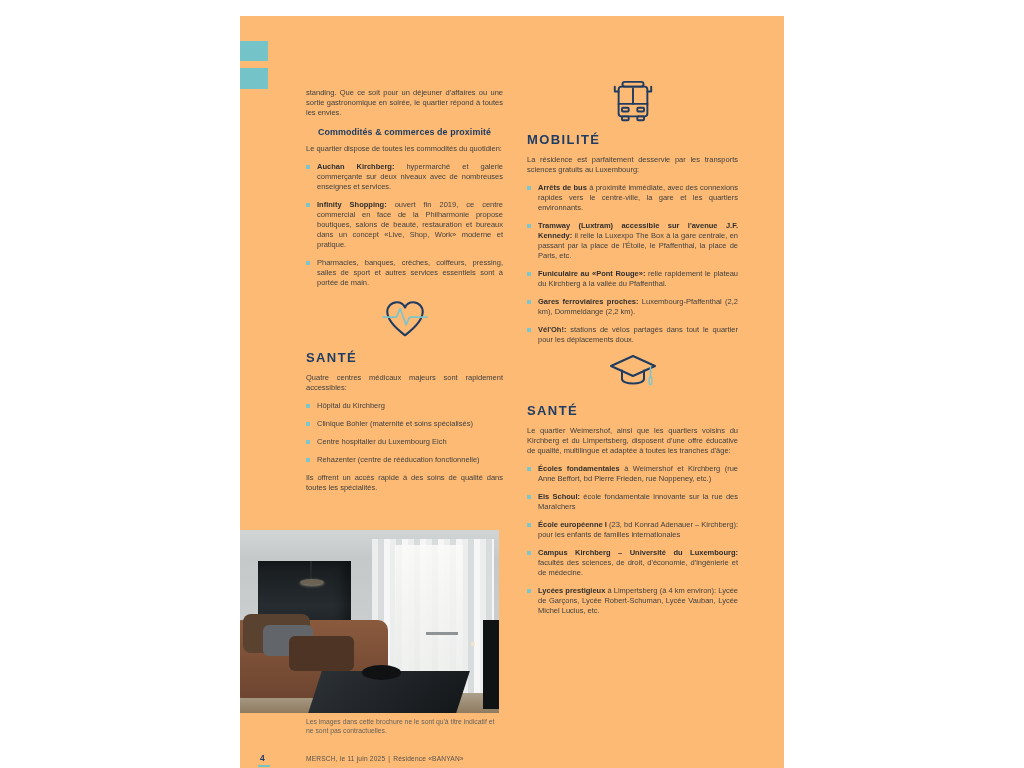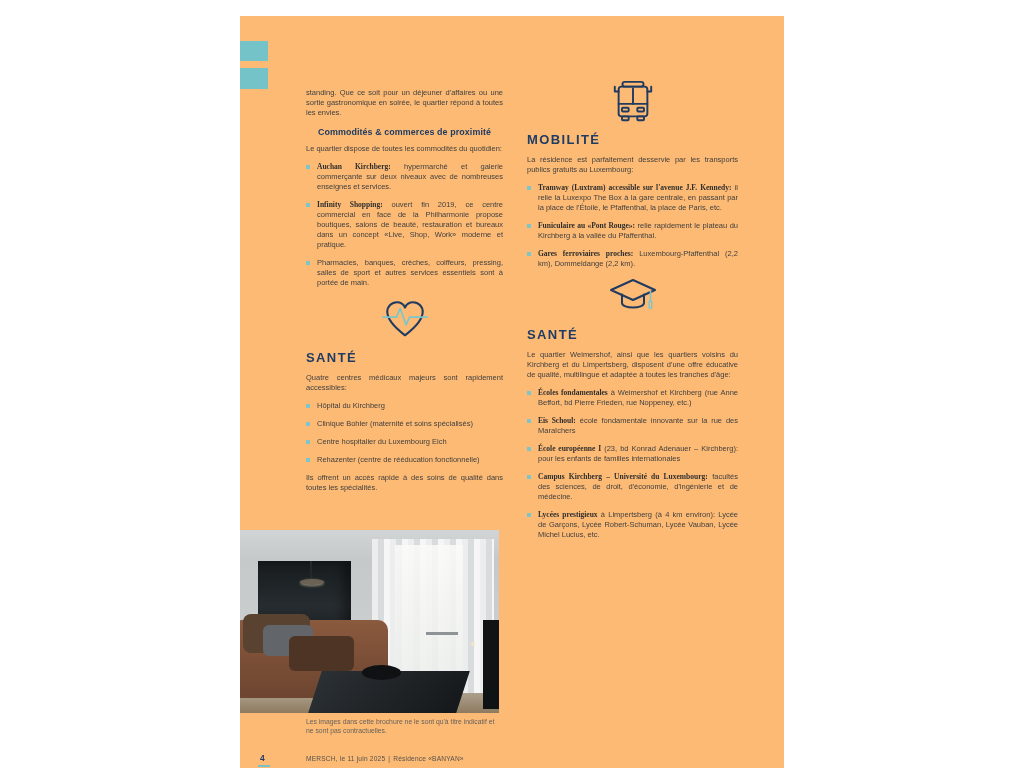--- a/index.html
+++ b/index.html
@@ -120,7 +120,7 @@
       <div class="sec-title">MOBILITÉ</div>
     </div>
 
-    <p>La résidence est parfaitement desservie par les transports publics gratuits au Luxembourg:</p>
+    <p>La résidence est parfaitement desservie par les transports sciences gratuits au Luxembourg:</p>
     <ul>
       <li><span class="sq"></span><b class="lead">Tramway (Luxtram) accessible sur l'avenue J.F. Kennedy:</b><span> il relie la Luxexpo The Box à la gare centrale, en passant par la place de l'Étoile, le Pfaffenthal, la place de Paris, etc.</span></li>
       <li><span class="sq"></span><b class="lead">Funiculaire au «Pont Rouge»:</b><span> relie rapidement le plateau du Kirchberg à la vallée du Pfaffenthal.</span></li>

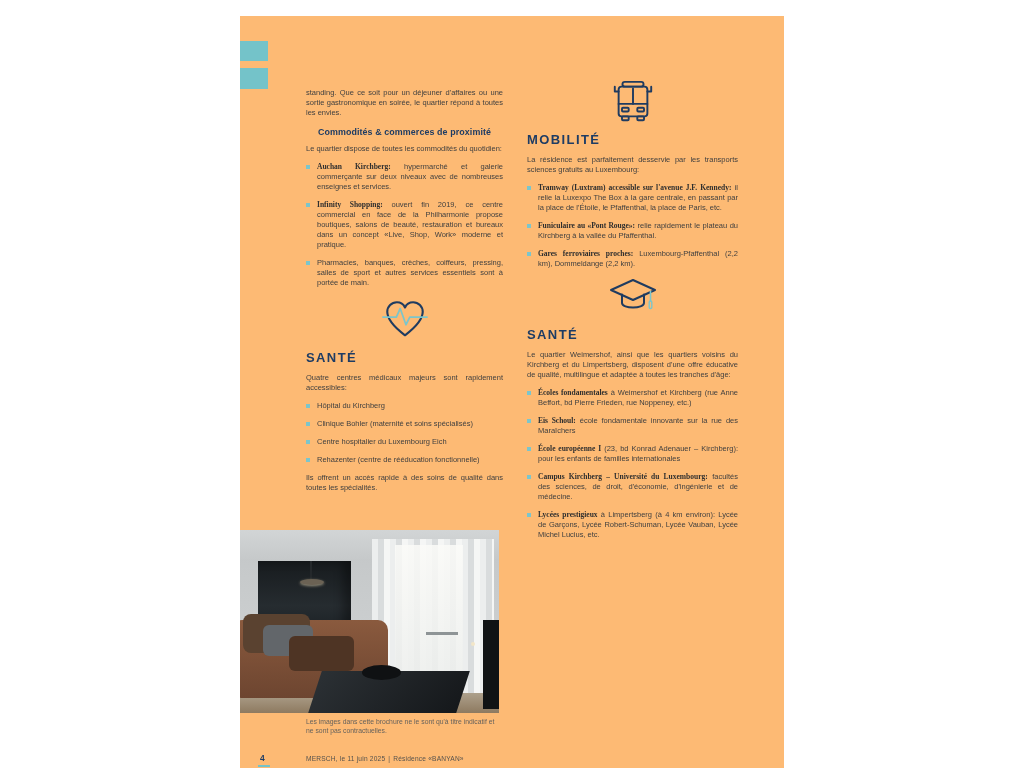--- a/index.html
+++ b/index.html
@@ -26,7 +26,7 @@
   ul { list-style:none; margin:0 0 2px; }
   li { position:relative; padding-left:11px; margin:0 0 8px; }
   .sq { position:absolute; left:0; top:3px; width:4px; height:4px; background:#7cc5cb; }
-  .lead { font-weight:bold; color:#2e2e2e;font-family:Liberation Serif, serif; }
+  .lead { font-weight:bold; color:#2e2e2e; }
 
   
   .photo { position:absolute; left:0; top:514px; width:259px; height:183px; overflow:hidden;

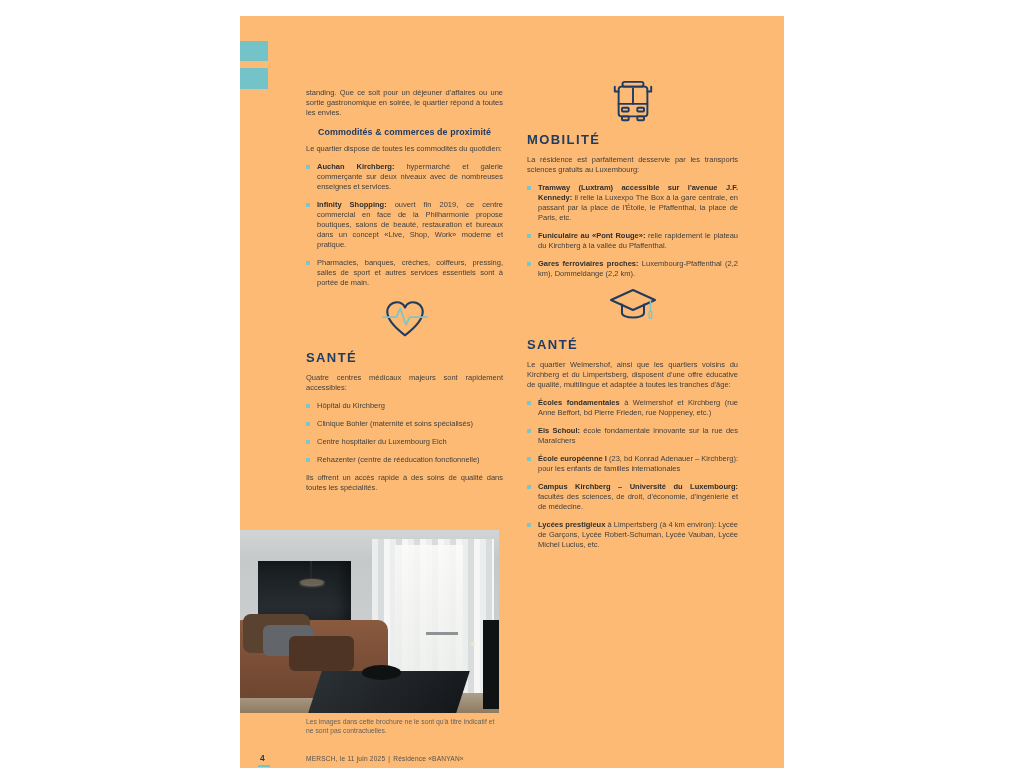--- a/index.html
+++ b/index.html
@@ -122,6 +122,7 @@
 
     <p>La résidence est parfaitement desservie par les transports sciences gratuits au Luxembourg:</p>
     <ul>
+      <li><span class="sq"></span><b class="lead">Arrêts de bus</b><span> à proximité immédiate, avec des connexions rapides vers le centre-ville, la gare et les quartiers environnants.</span></li>
       <li><span class="sq"></span><b class="lead">Tramway (Luxtram) accessible sur l'avenue J.F. Kennedy:</b><span> il relie la Luxexpo The Box à la gare centrale, en passant par la place de l'Étoile, le Pfaffenthal, la place de Paris, etc.</span></li>
       <li><span class="sq"></span><b class="lead">Funiculaire au «Pont Rouge»:</b><span> relie rapidement le plateau du Kirchberg à la vallée du Pfaffenthal.</span></li>
       <li><span class="sq"></span><b class="lead">Gares ferroviaires proches:</b><span> Luxembourg-Pfaffenthal (2,2 km), Dommeldange (2,2 km).</span></li>

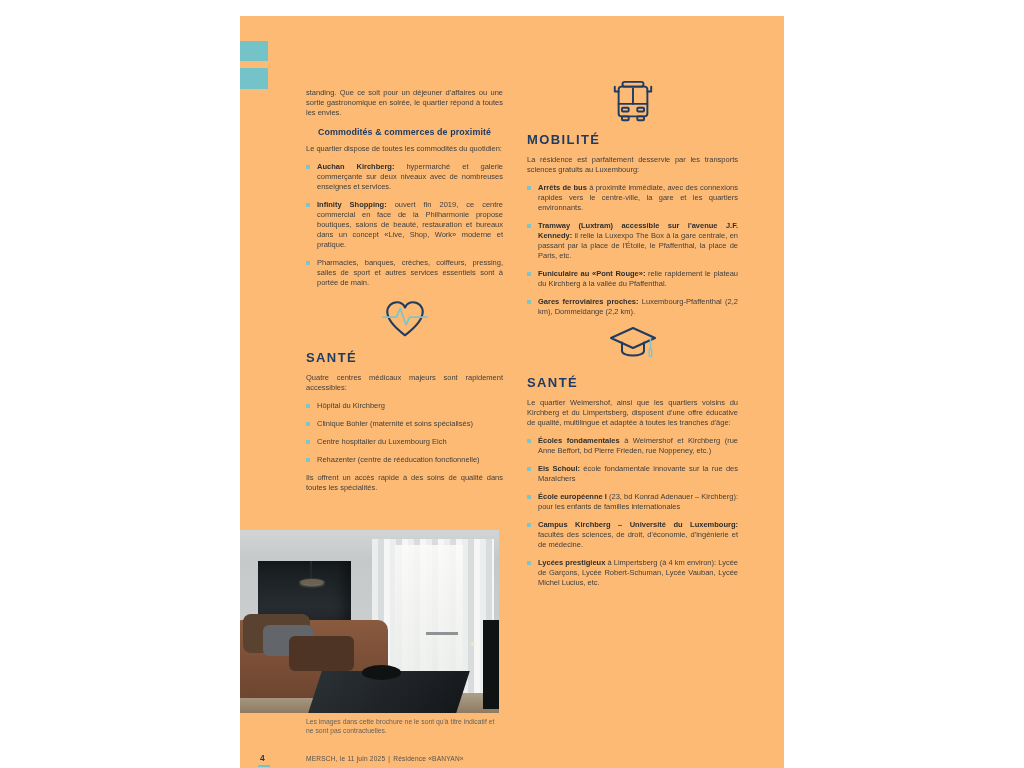--- a/index.html
+++ b/index.html
@@ -126,6 +126,7 @@
       <li><span class="sq"></span><b class="lead">Tramway (Luxtram) accessible sur l'avenue J.F. Kennedy:</b><span> il relie la Luxexpo The Box à la gare centrale, en passant par la place de l'Étoile, le Pfaffenthal, la place de Paris, etc.</span></li>
       <li><span class="sq"></span><b class="lead">Funiculaire au «Pont Rouge»:</b><span> relie rapidement le plateau du Kirchberg à la vallée du Pfaffenthal.</span></li>
       <li><span class="sq"></span><b class="lead">Gares ferroviaires proches:</b><span> Luxembourg-Pfaffenthal (2,2 km), Dommeldange (2,2 km).</span></li>
+      <li><span class="sq"></span><b class="lead">Vél'Oh!:</b><span> stations de vélos partagés dans tout le quartier pour les déplacements doux.</span></li>
     </ul>
 
     <div class="sec-head">

